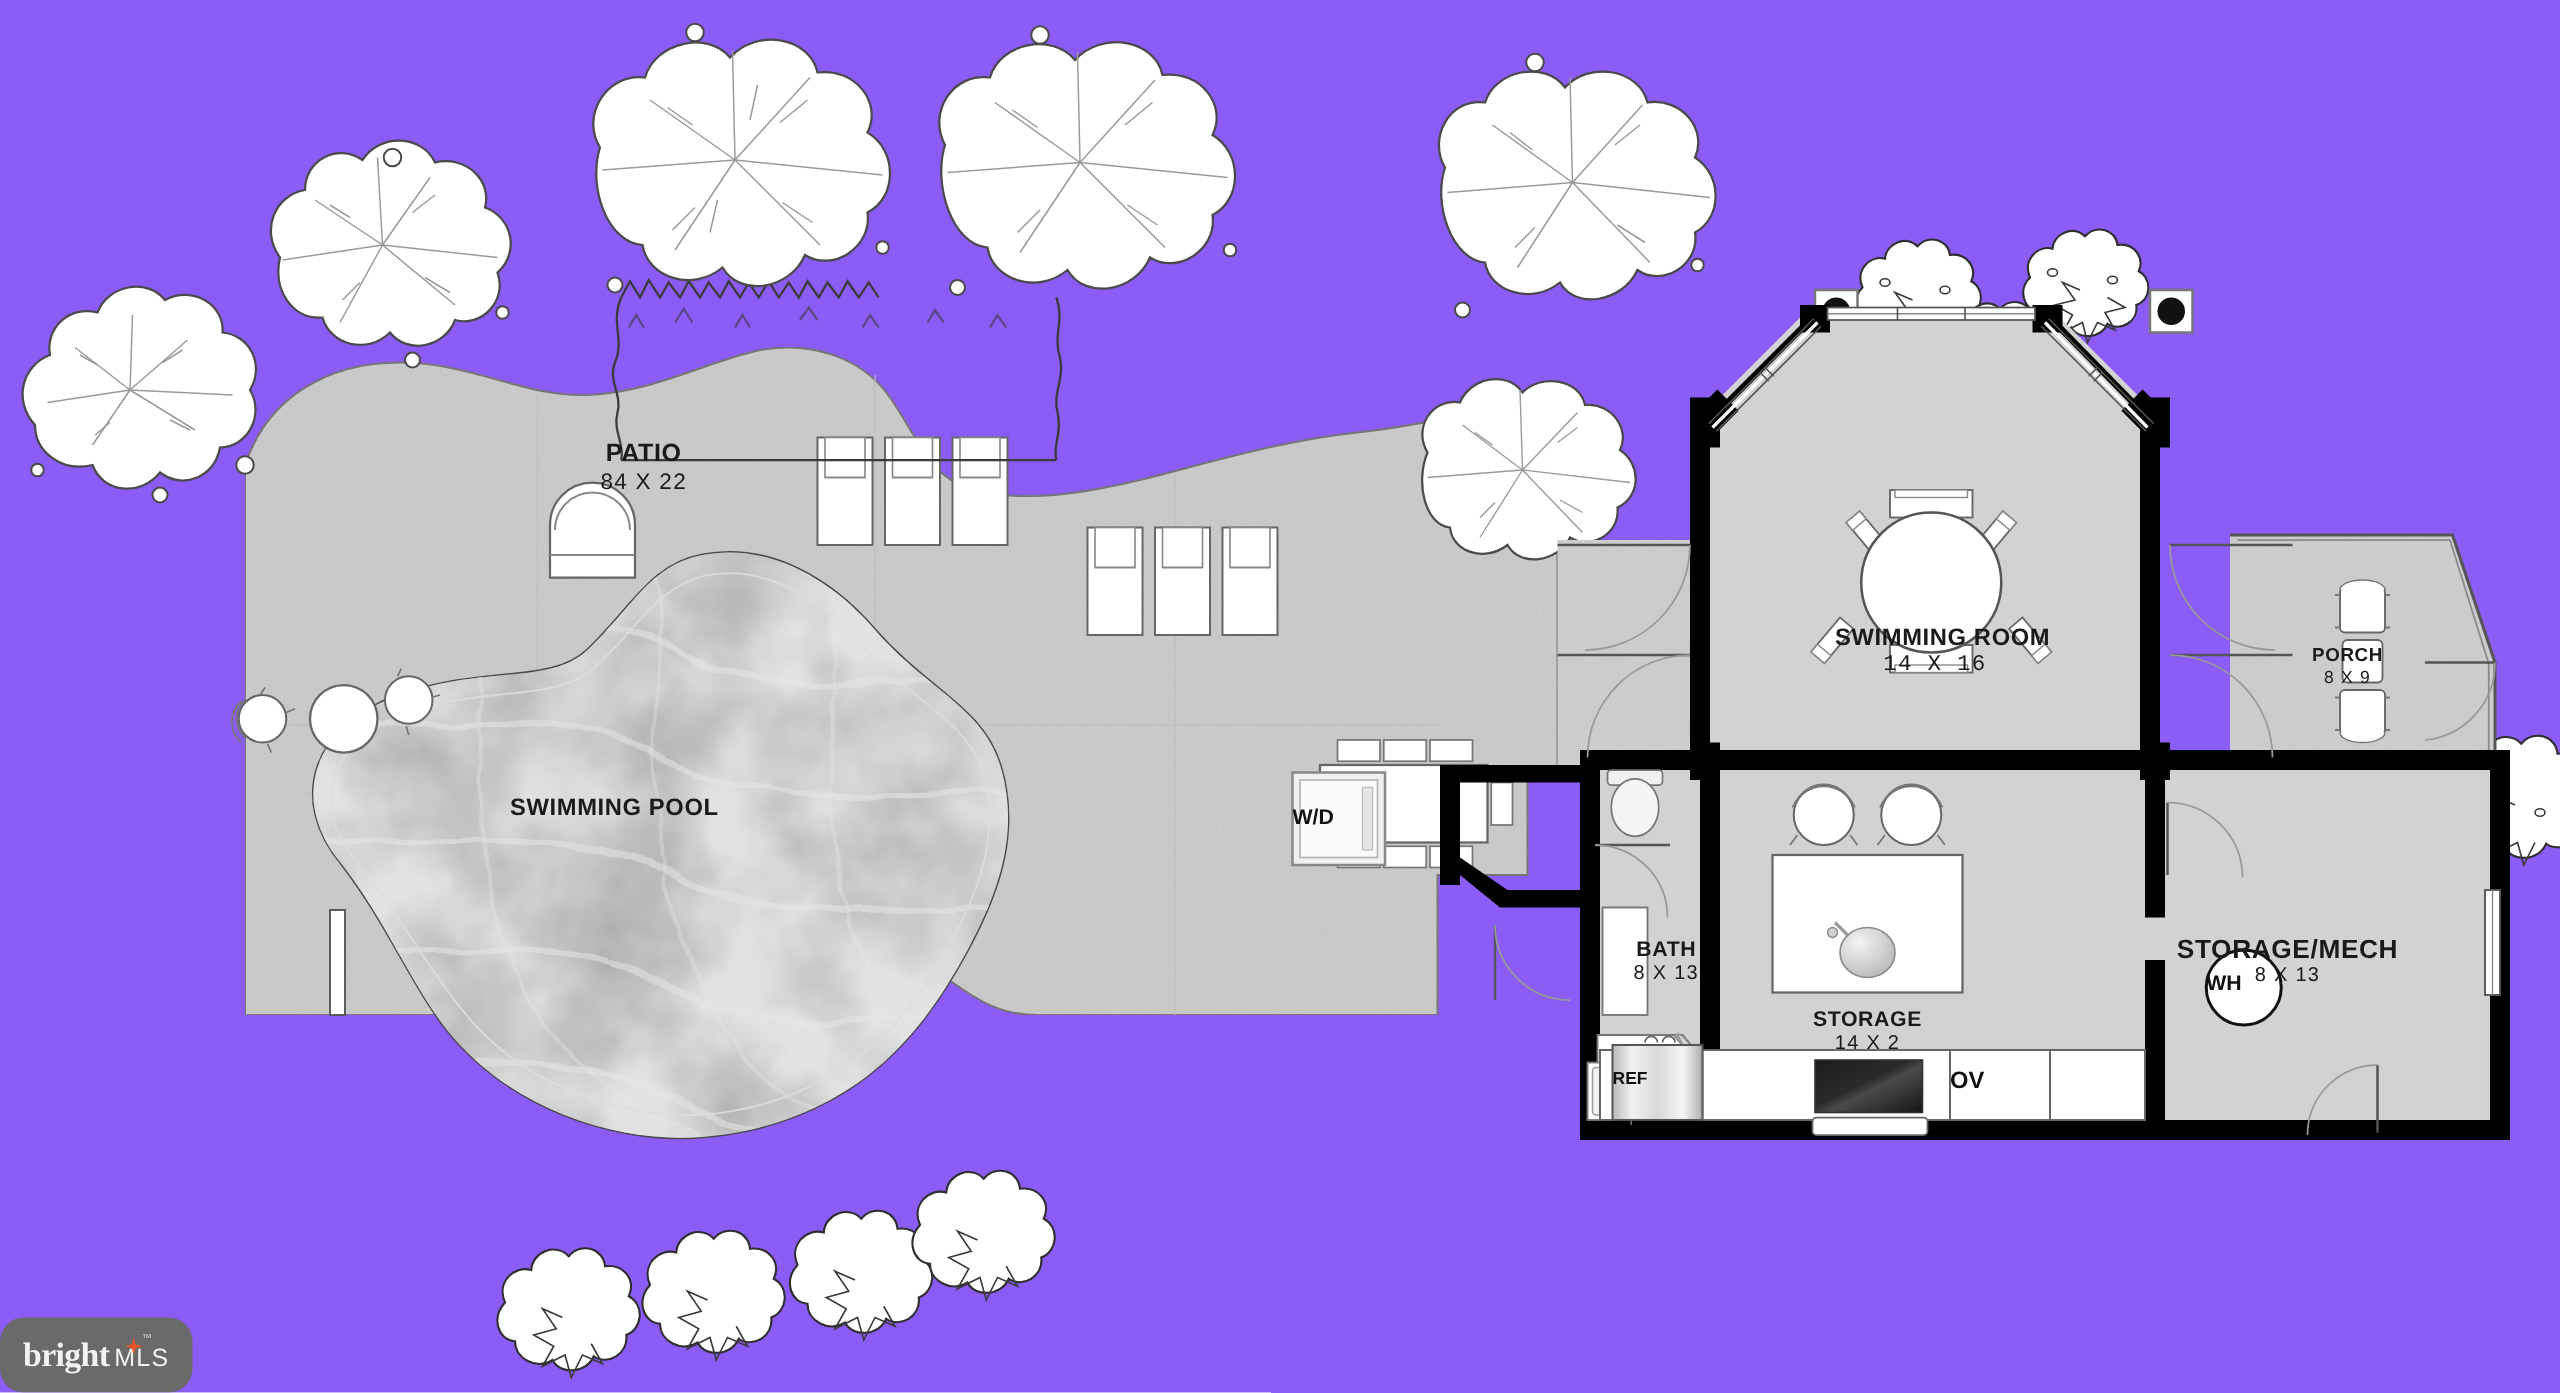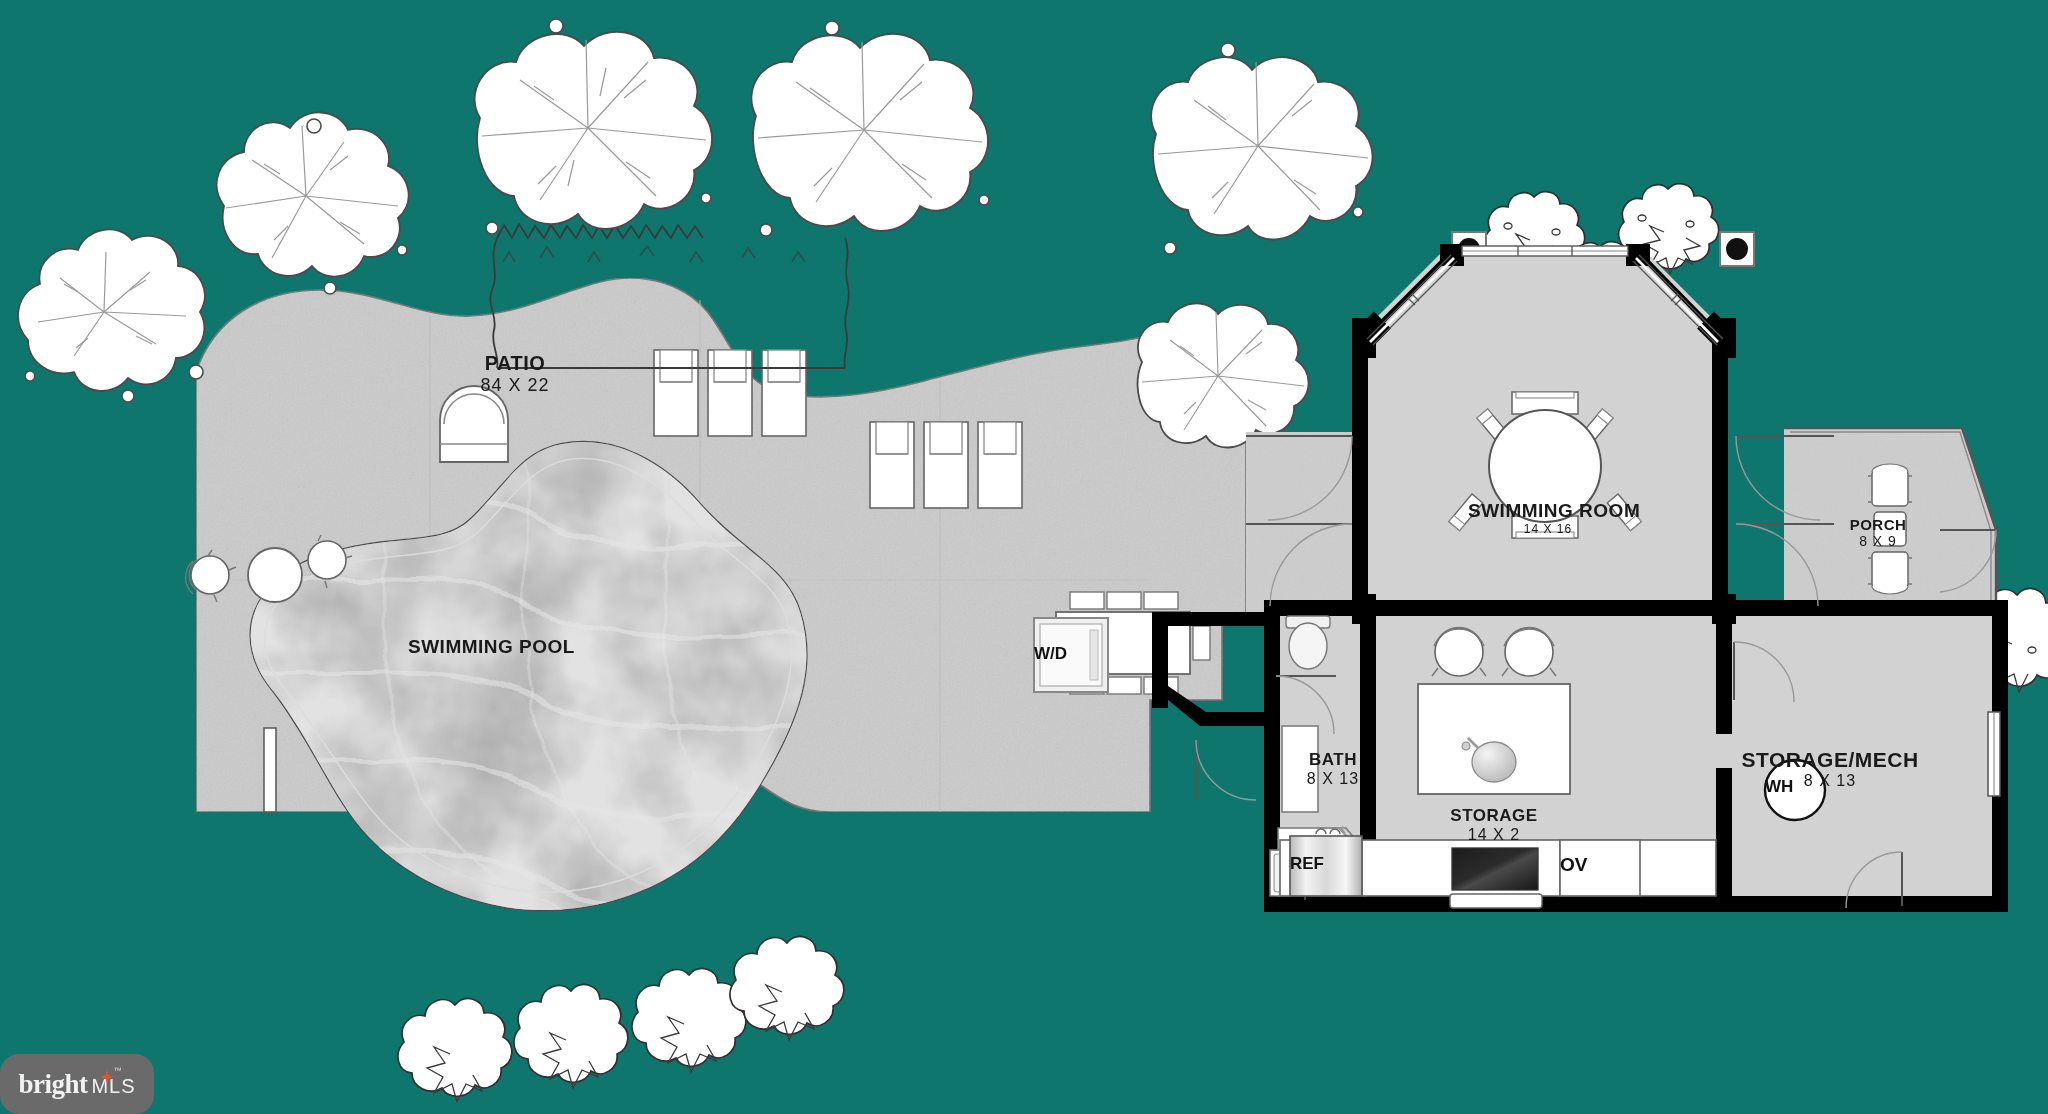--- a/index.html
+++ b/index.html
@@ -8,7 +8,7 @@
     width:2048px;height:1114px;overflow:hidden;position:relative;
     font-family:"Liberation Sans","DejaVu Sans",sans-serif;
   }
-  #stage{position:absolute;left:0;top:0;width:2048px;height:1114px;background:#0f766e;}
+  #stage{position:absolute;left:0;top:0;width:2048px;height:1114px;background:#8b5cf6;}
   svg#plan{position:absolute;left:0;top:0;width:2048px;height:1114px;}
 
   

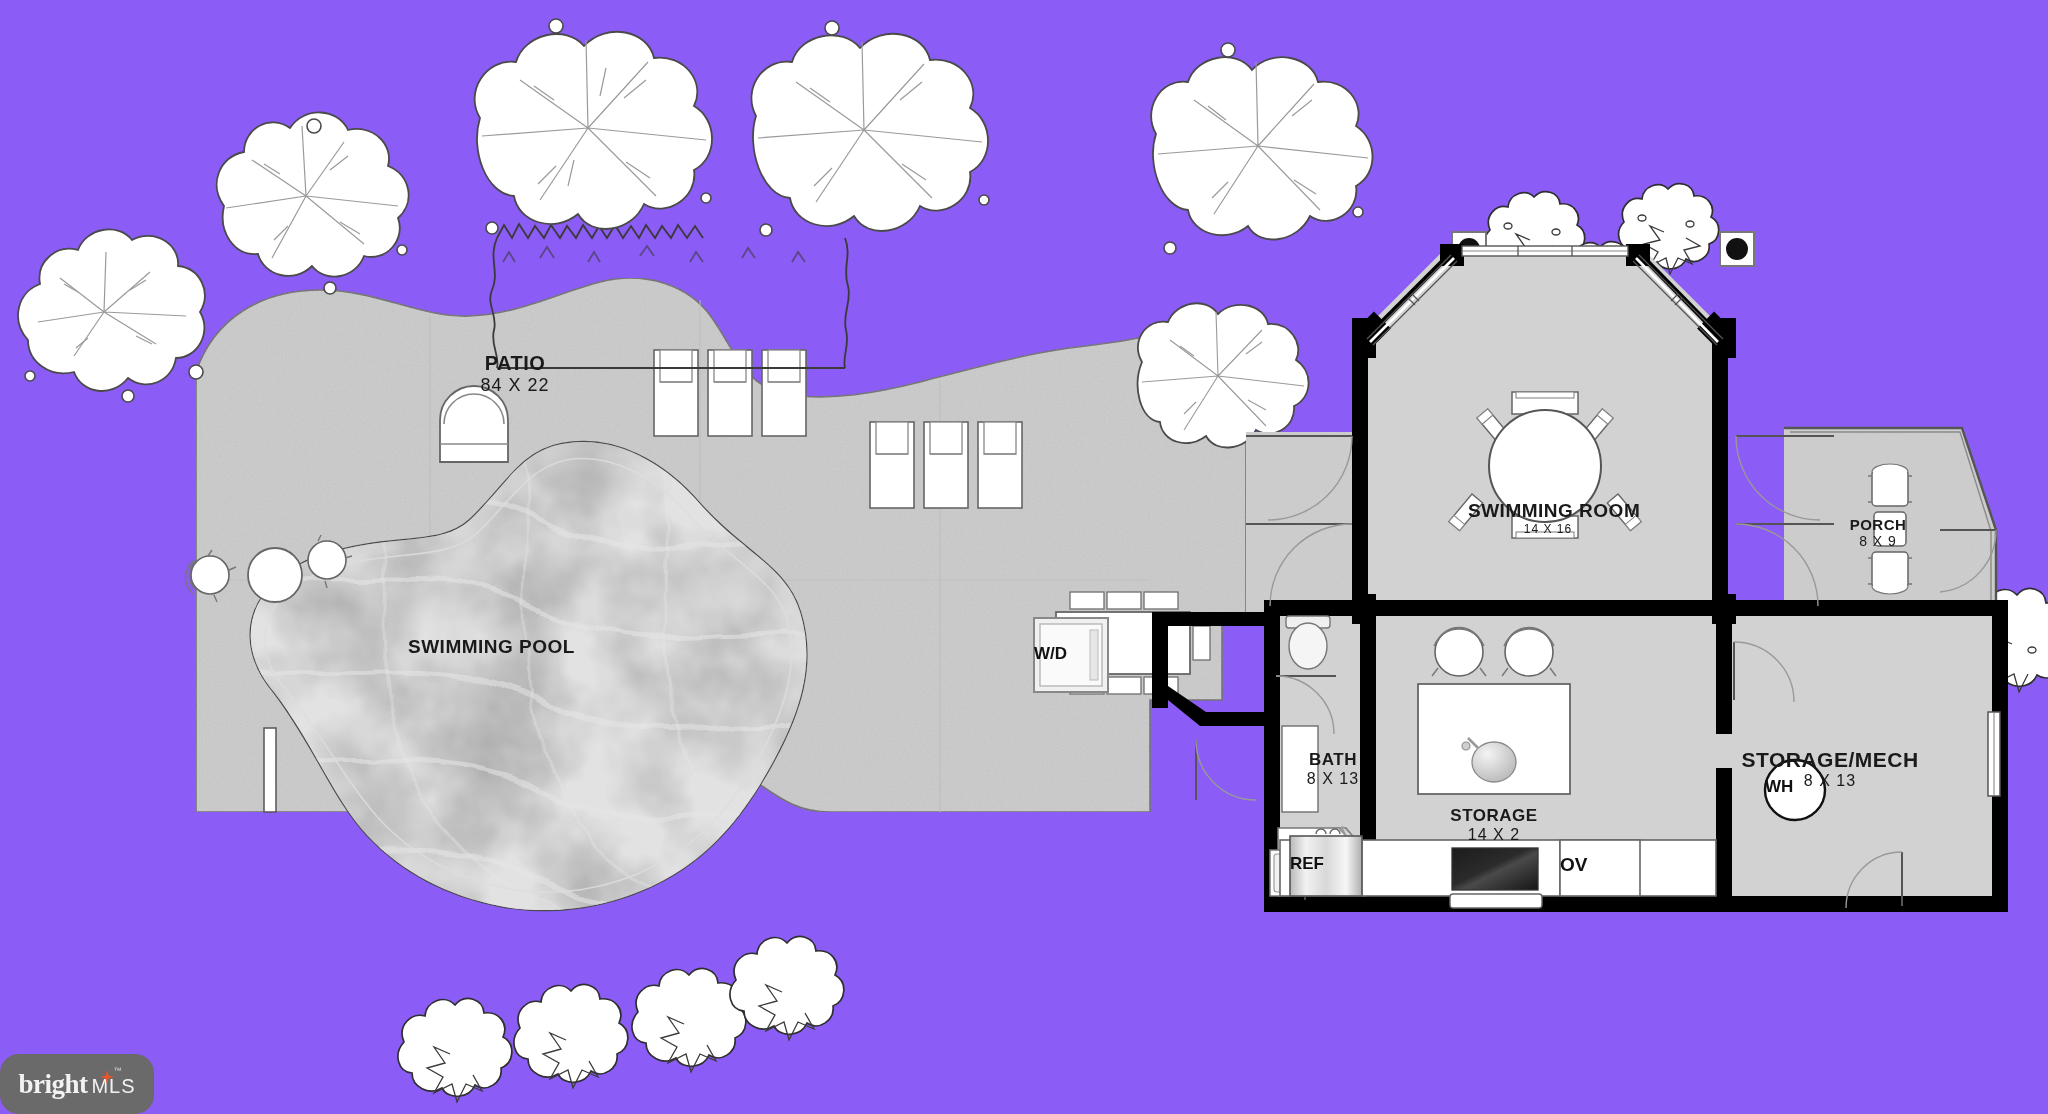--- a/index.html
+++ b/index.html
@@ -691,7 +691,7 @@
 
 <div class="roomlabel" style="left:1468px;top:500px;width:160px;">
   <span class="nm" style="font-size:19px;">SWIMMING ROOM</span>
-  <span class="dm" style="font-size:12px;">14 X 16</span>
+  <span class="dm" style="font-size:18px;font-family:Liberation Mono, monospace;">14 X 16</span>
 </div>
 
 <div class="roomlabel" style="left:1838px;top:516px;width:80px;">

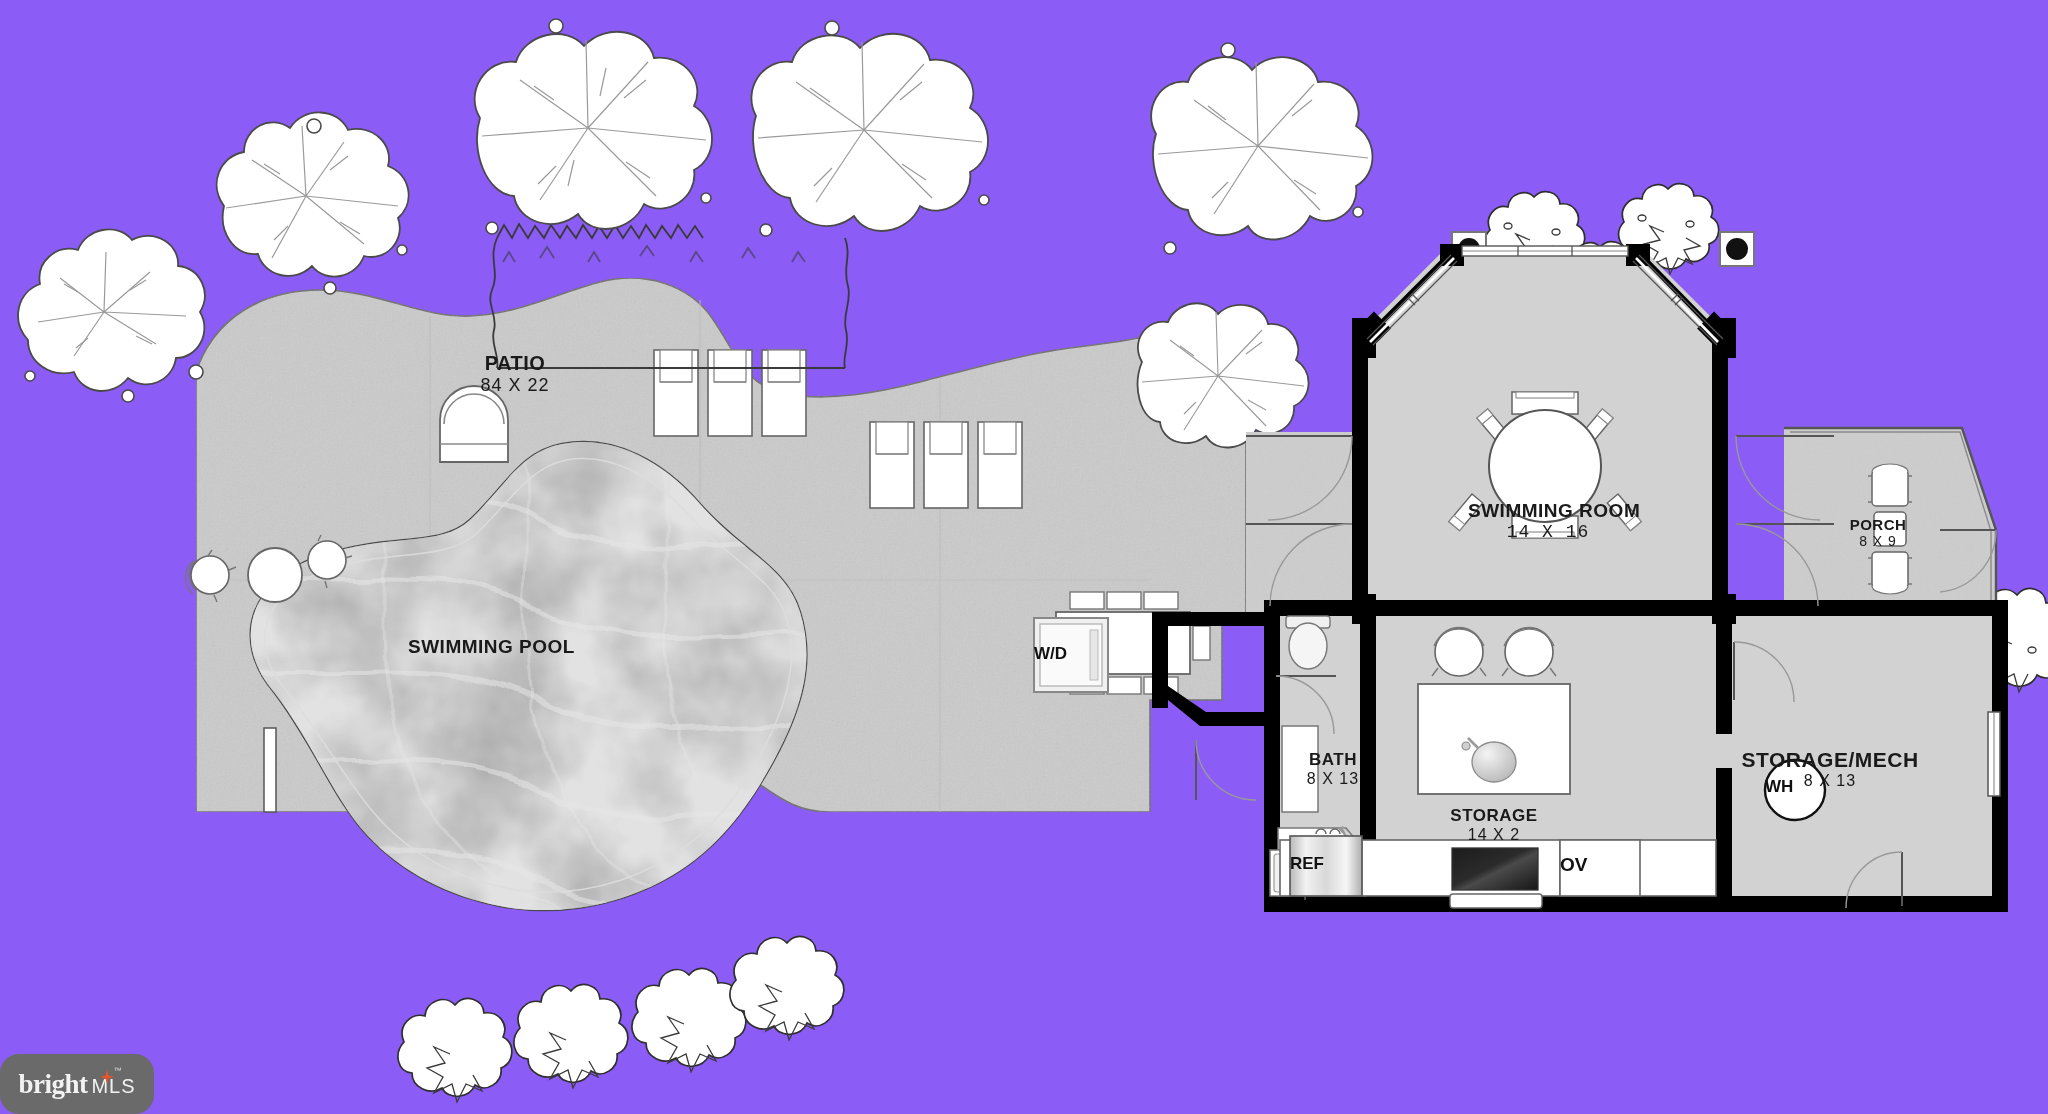--- a/index.html
+++ b/index.html
@@ -716,7 +716,7 @@
 
 <div class="applbl" style="left:1034px;top:644px;width:74px;font-size:17px;">W/D</div>
 
-<div class="applbl" style="left:1290px;top:854px;width:72px;font-size:17px;">REF</div>
+<div class="applbl" style="left:1290px;top:854px;width:72px;font-size:14px;">REF</div>
 
 <div class="applbl" style="left:1560px;top:854px;width:80px;font-size:19px;">OV</div>
 

